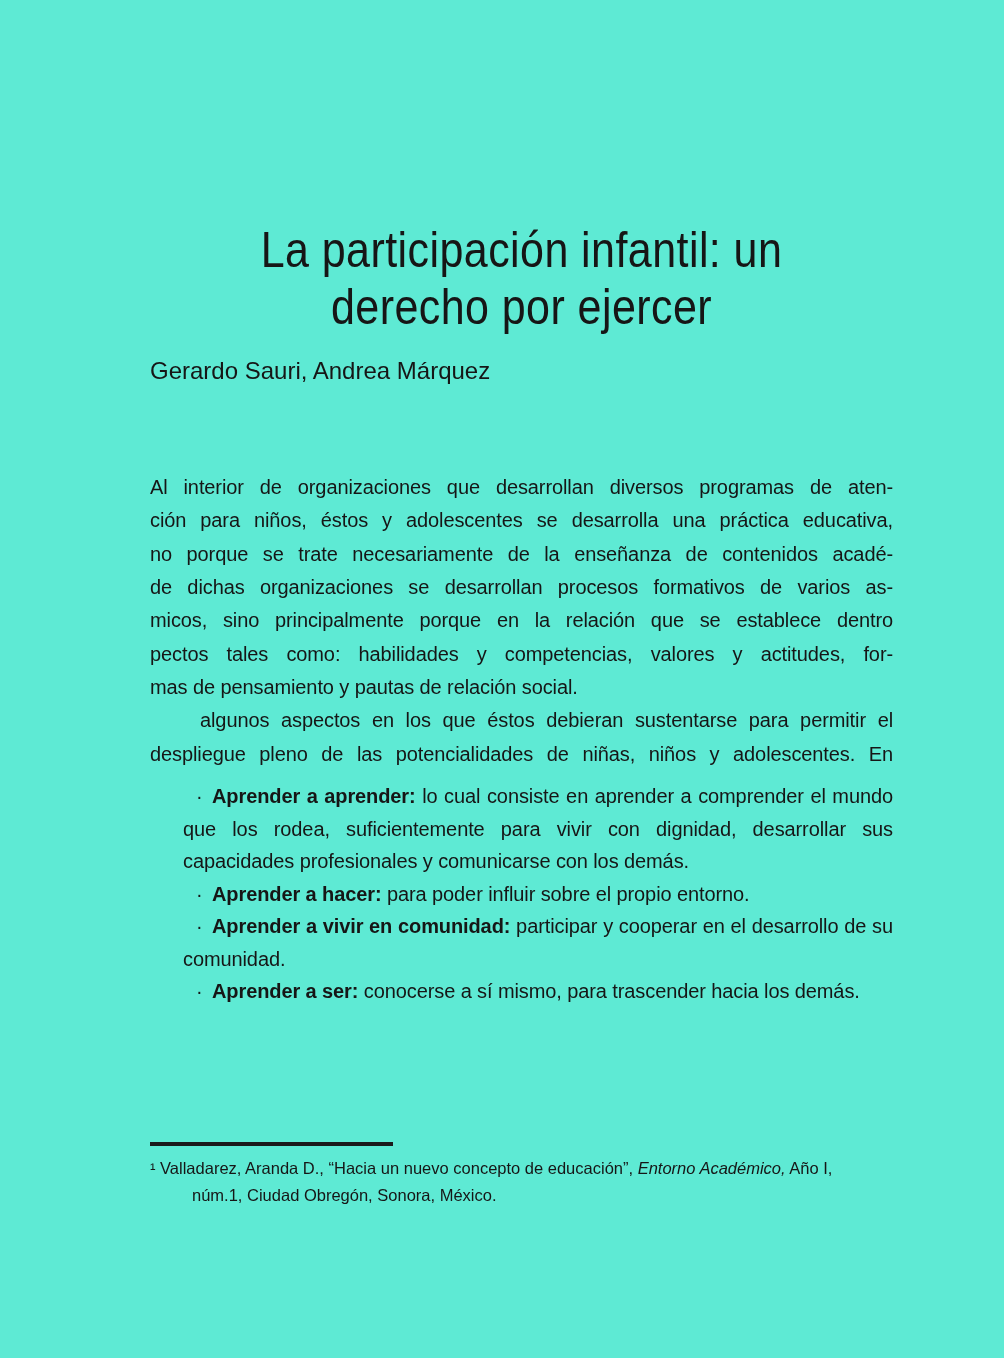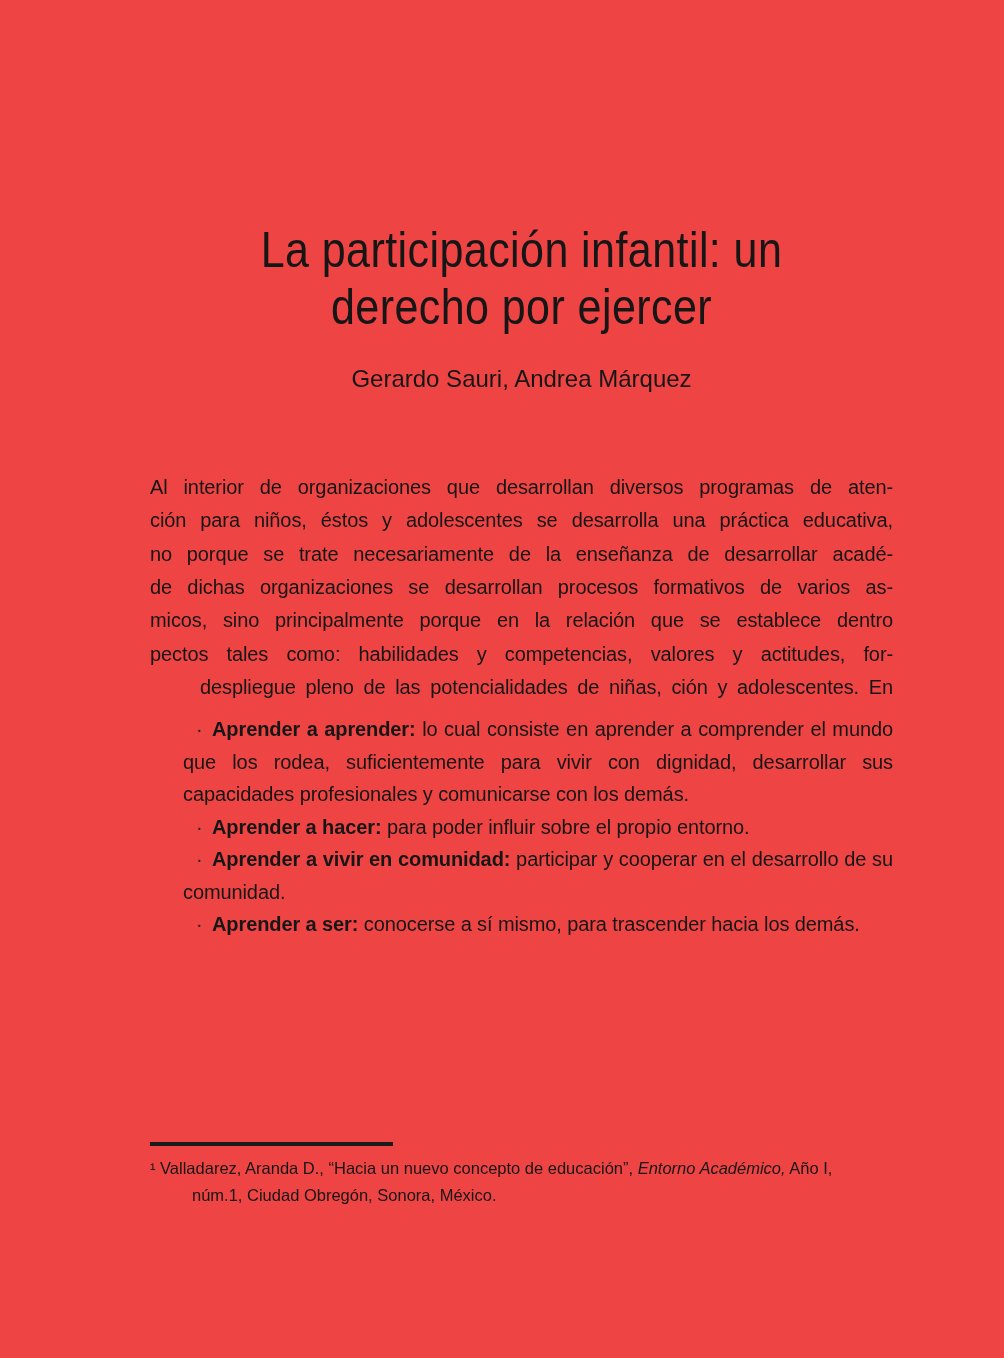--- a/index.html
+++ b/index.html
@@ -6,7 +6,7 @@
   .page{
     position:relative;
     width:1004px;height:1358px;
-    background:#ef4444;
+    background:#5eead4;
     font-family:"Liberation Sans","DejaVu Sans",sans-serif;
     color:#161616;
     overflow:hidden;

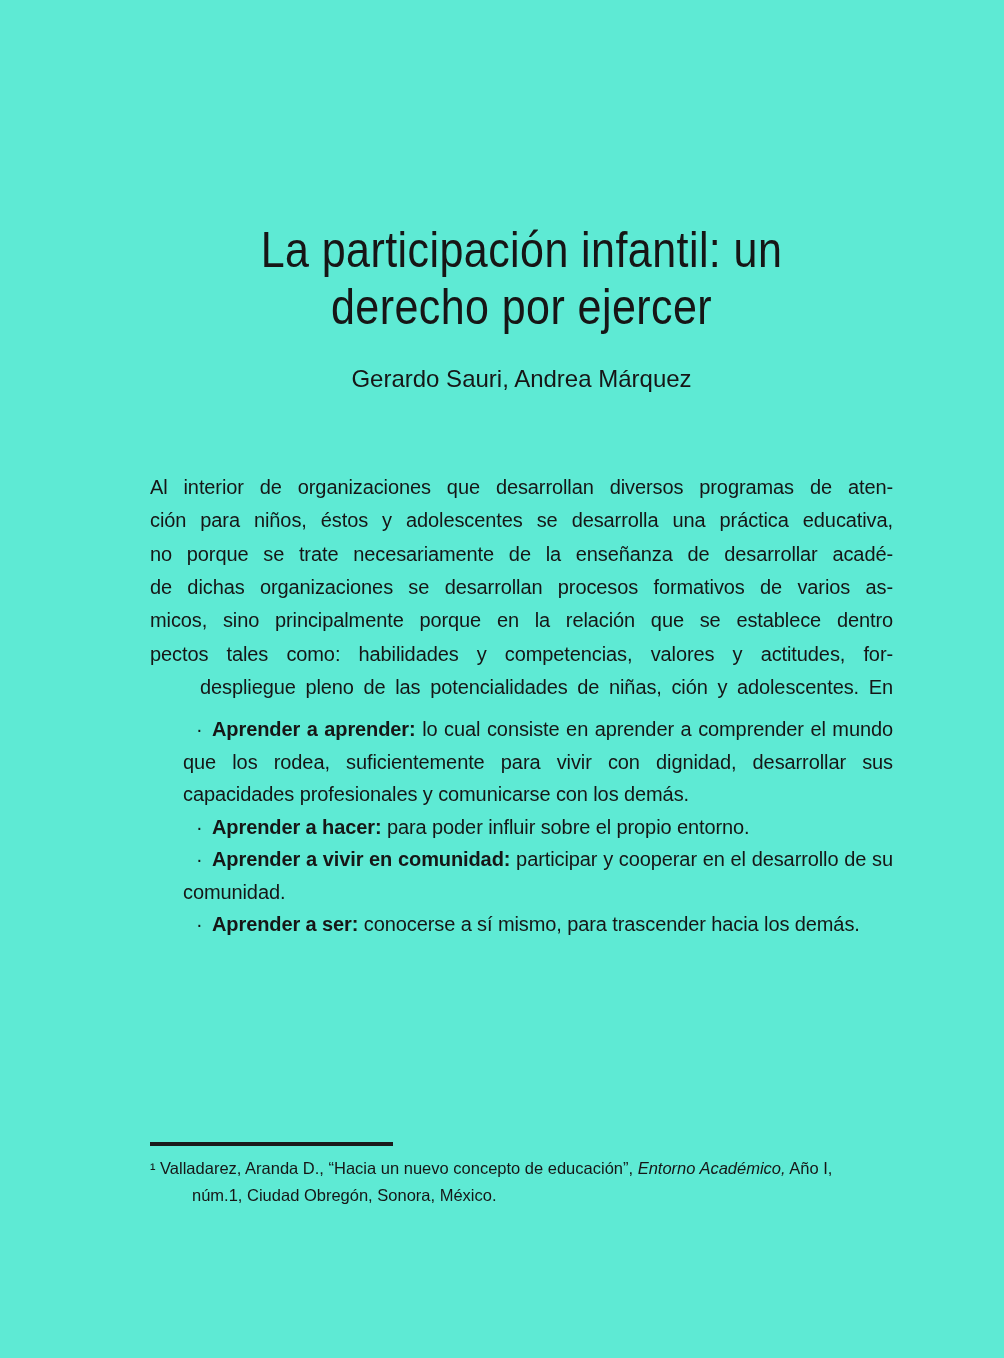--- a/index.html
+++ b/index.html
@@ -25,8 +25,8 @@
 
   
   .authors{
-    position:absolute;top:364px;left:0;width:743px;
-    font-size:24px;line-height:30px;text-align:center;
+    position:absolute;top:356px;left:0;width:743px;
+    font-size:24px;line-height:30px;
   }
 
   

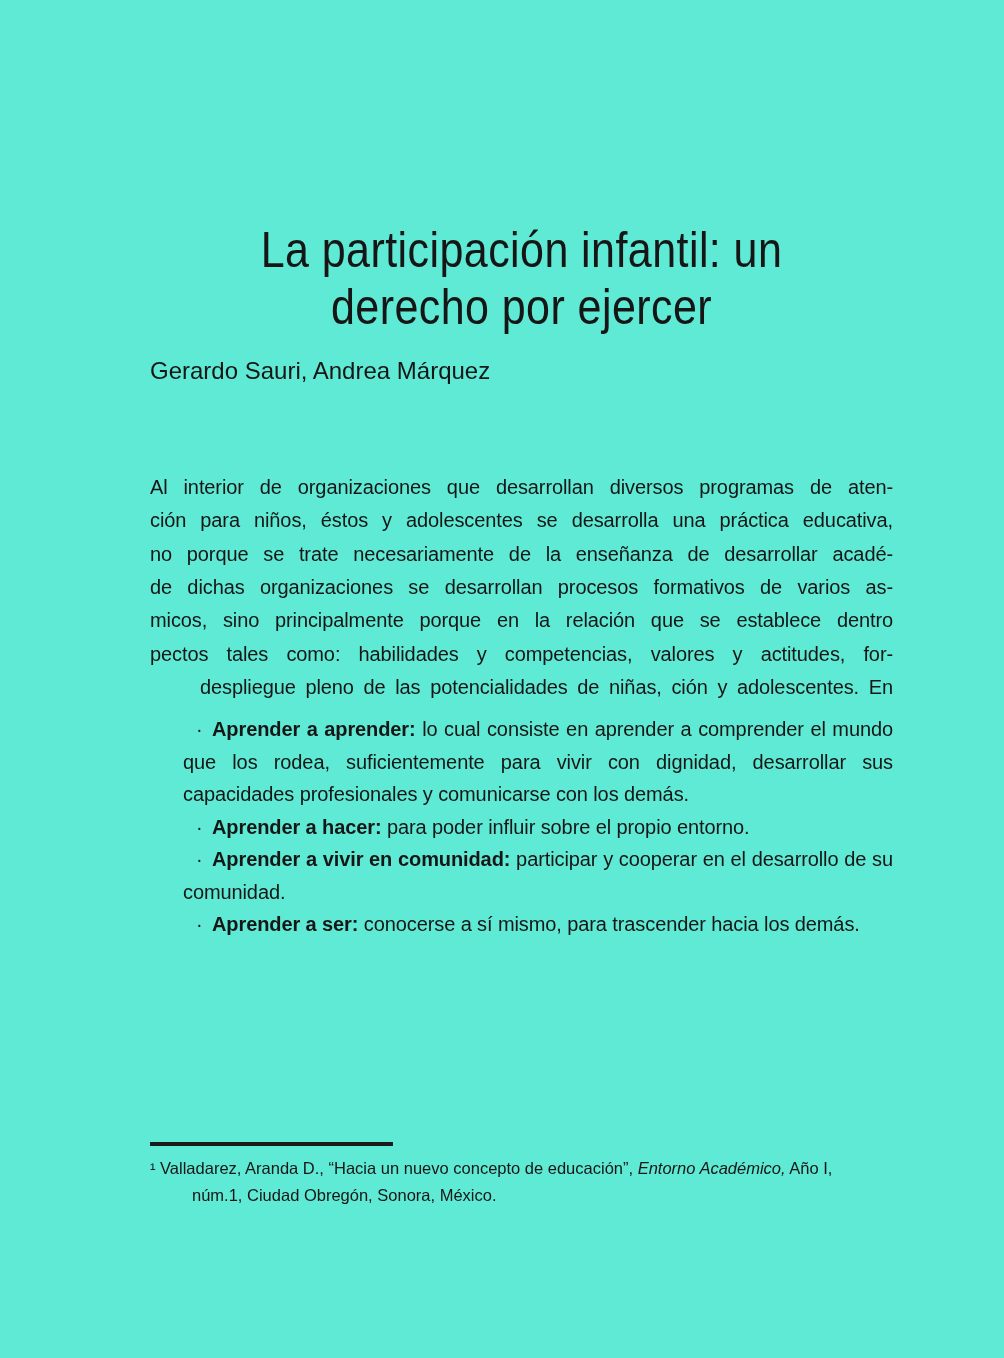--- a/index.html
+++ b/index.html
@@ -87,7 +87,7 @@
       <div class="para">
           <div class="jline">Al interior de organizaciones que desarrollan diversos programas de aten-</div>
           <div class="jline">ción para niños, éstos y adolescentes se desarrolla una práctica educativa,</div>
-          <div class="jline">no porque se trate necesariamente de la enseñanza de desarrollar acadé-</div>
+          <div class="jline">no porque se trate necesariamente de la enseñanza de contenidos acadé-</div>
           <div class="jline">de dichas organizaciones se desarrollan procesos formativos de varios as-</div>
           <div class="jline">micos, sino principalmente porque en la relación que se establece dentro</div>
           <div class="jline">pectos tales como: habilidades y competencias, valores y actitudes, for-</div>

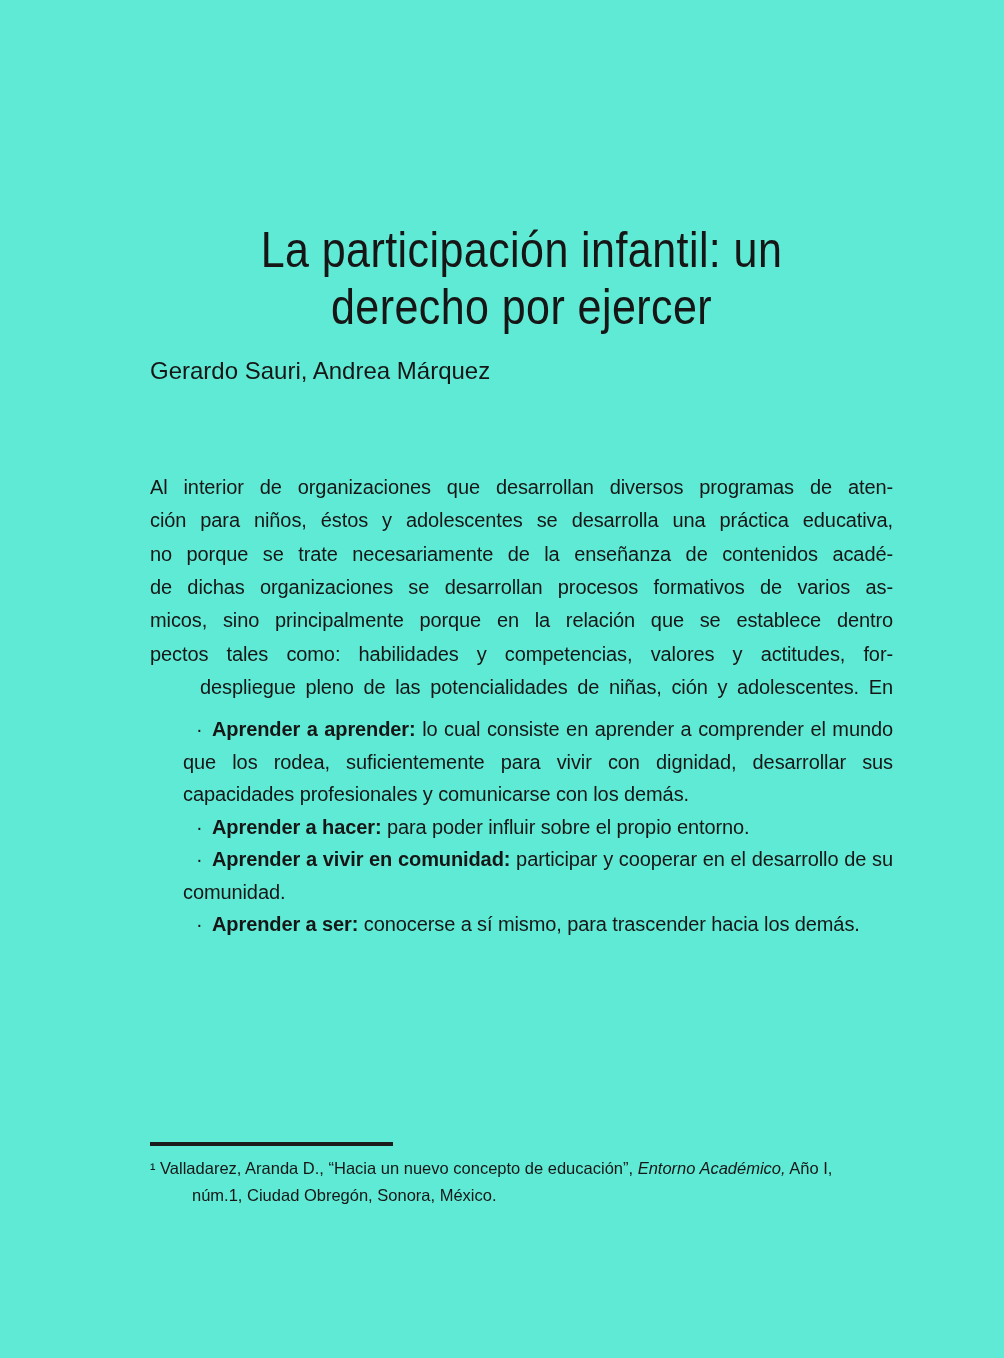--- a/index.html
+++ b/index.html
@@ -91,6 +91,7 @@
           <div class="jline">de dichas organizaciones se desarrollan procesos formativos de varios as-</div>
           <div class="jline">micos, sino principalmente porque en la relación que se establece dentro</div>
           <div class="jline">pectos tales como: habilidades y competencias, valores y actitudes, for-</div>
+          <div class="jline jl-last">mas de pensamiento y pautas de relación social.</div>
         </div>
       <div class="para indent-first">
           <div class="jline">despliegue pleno de las potencialidades de niñas, ción y adolescentes. En</div>

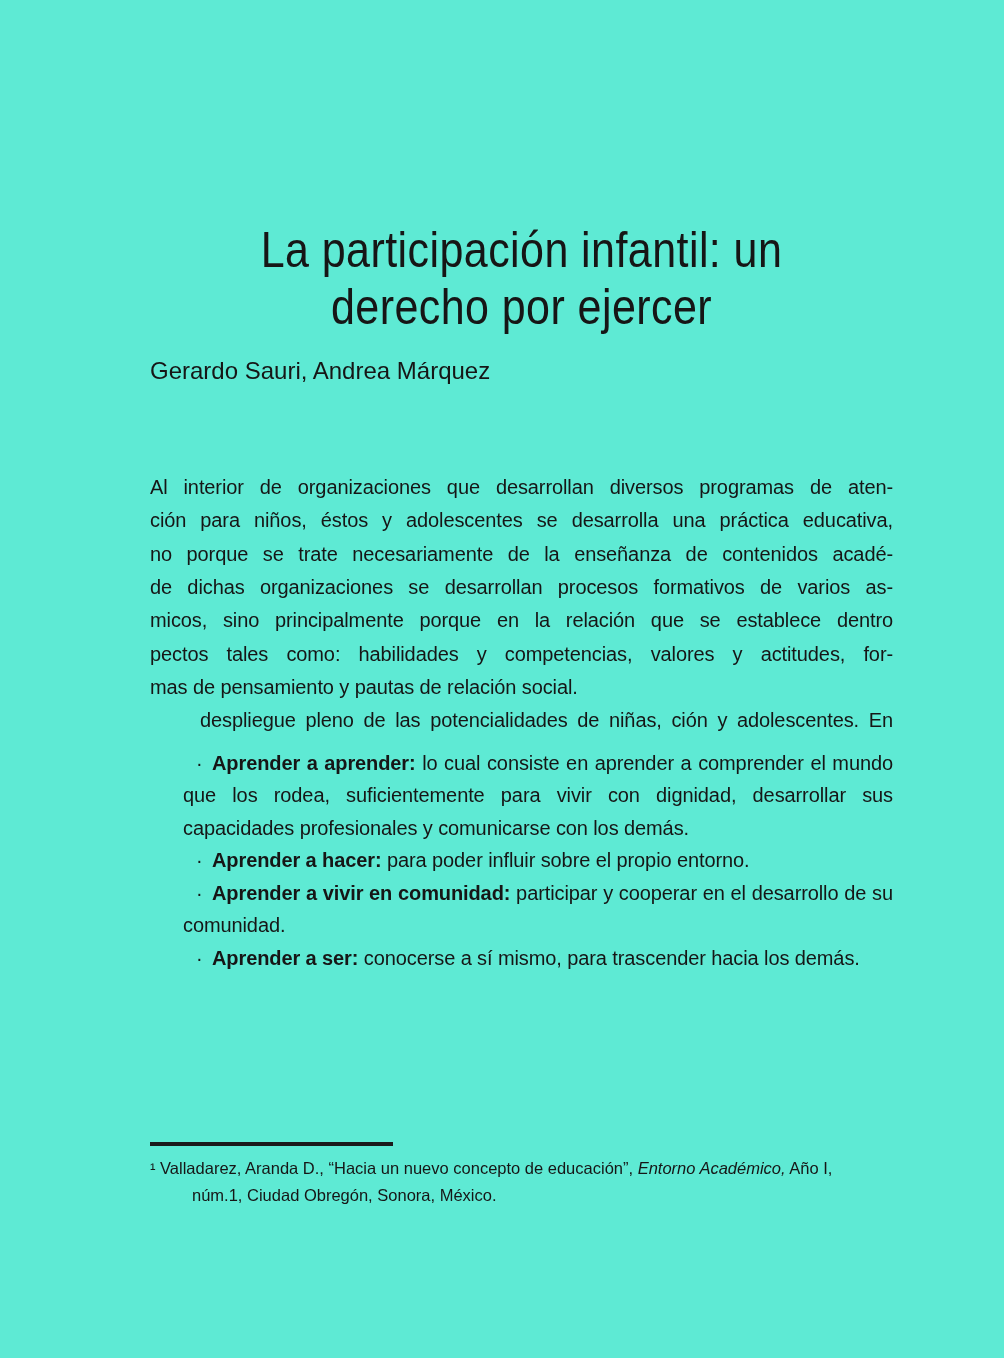--- a/index.html
+++ b/index.html
@@ -94,6 +94,7 @@
           <div class="jline jl-last">mas de pensamiento y pautas de relación social.</div>
         </div>
       <div class="para indent-first">
+          <div class="jline">algunos aspectos en los que éstos debieran sustentarse para permitir el</div>
           <div class="jline">despliegue pleno de las potencialidades de niñas, ción y adolescentes. En</div>
         </div>
 

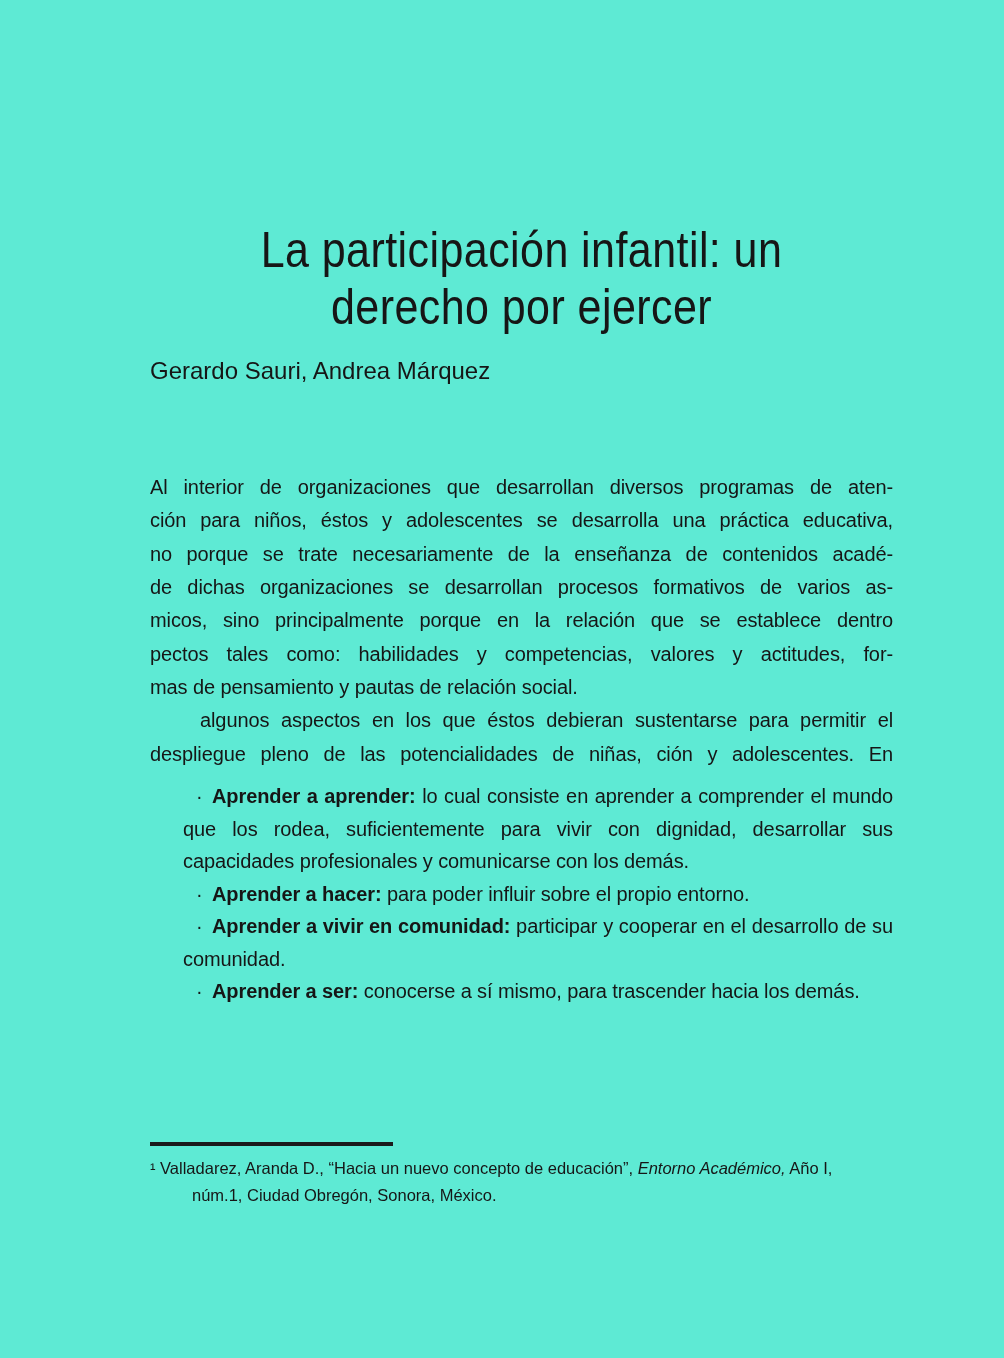--- a/index.html
+++ b/index.html
@@ -95,7 +95,7 @@
         </div>
       <div class="para indent-first">
           <div class="jline">algunos aspectos en los que éstos debieran sustentarse para permitir el</div>
-          <div class="jline">despliegue pleno de las potencialidades de niñas, ción y adolescentes. En</div>
+          <div class="jline">despliegue pleno de las potencialidades de niñas, niños y adolescentes. En</div>
         </div>
 
       <div class="bullets">

